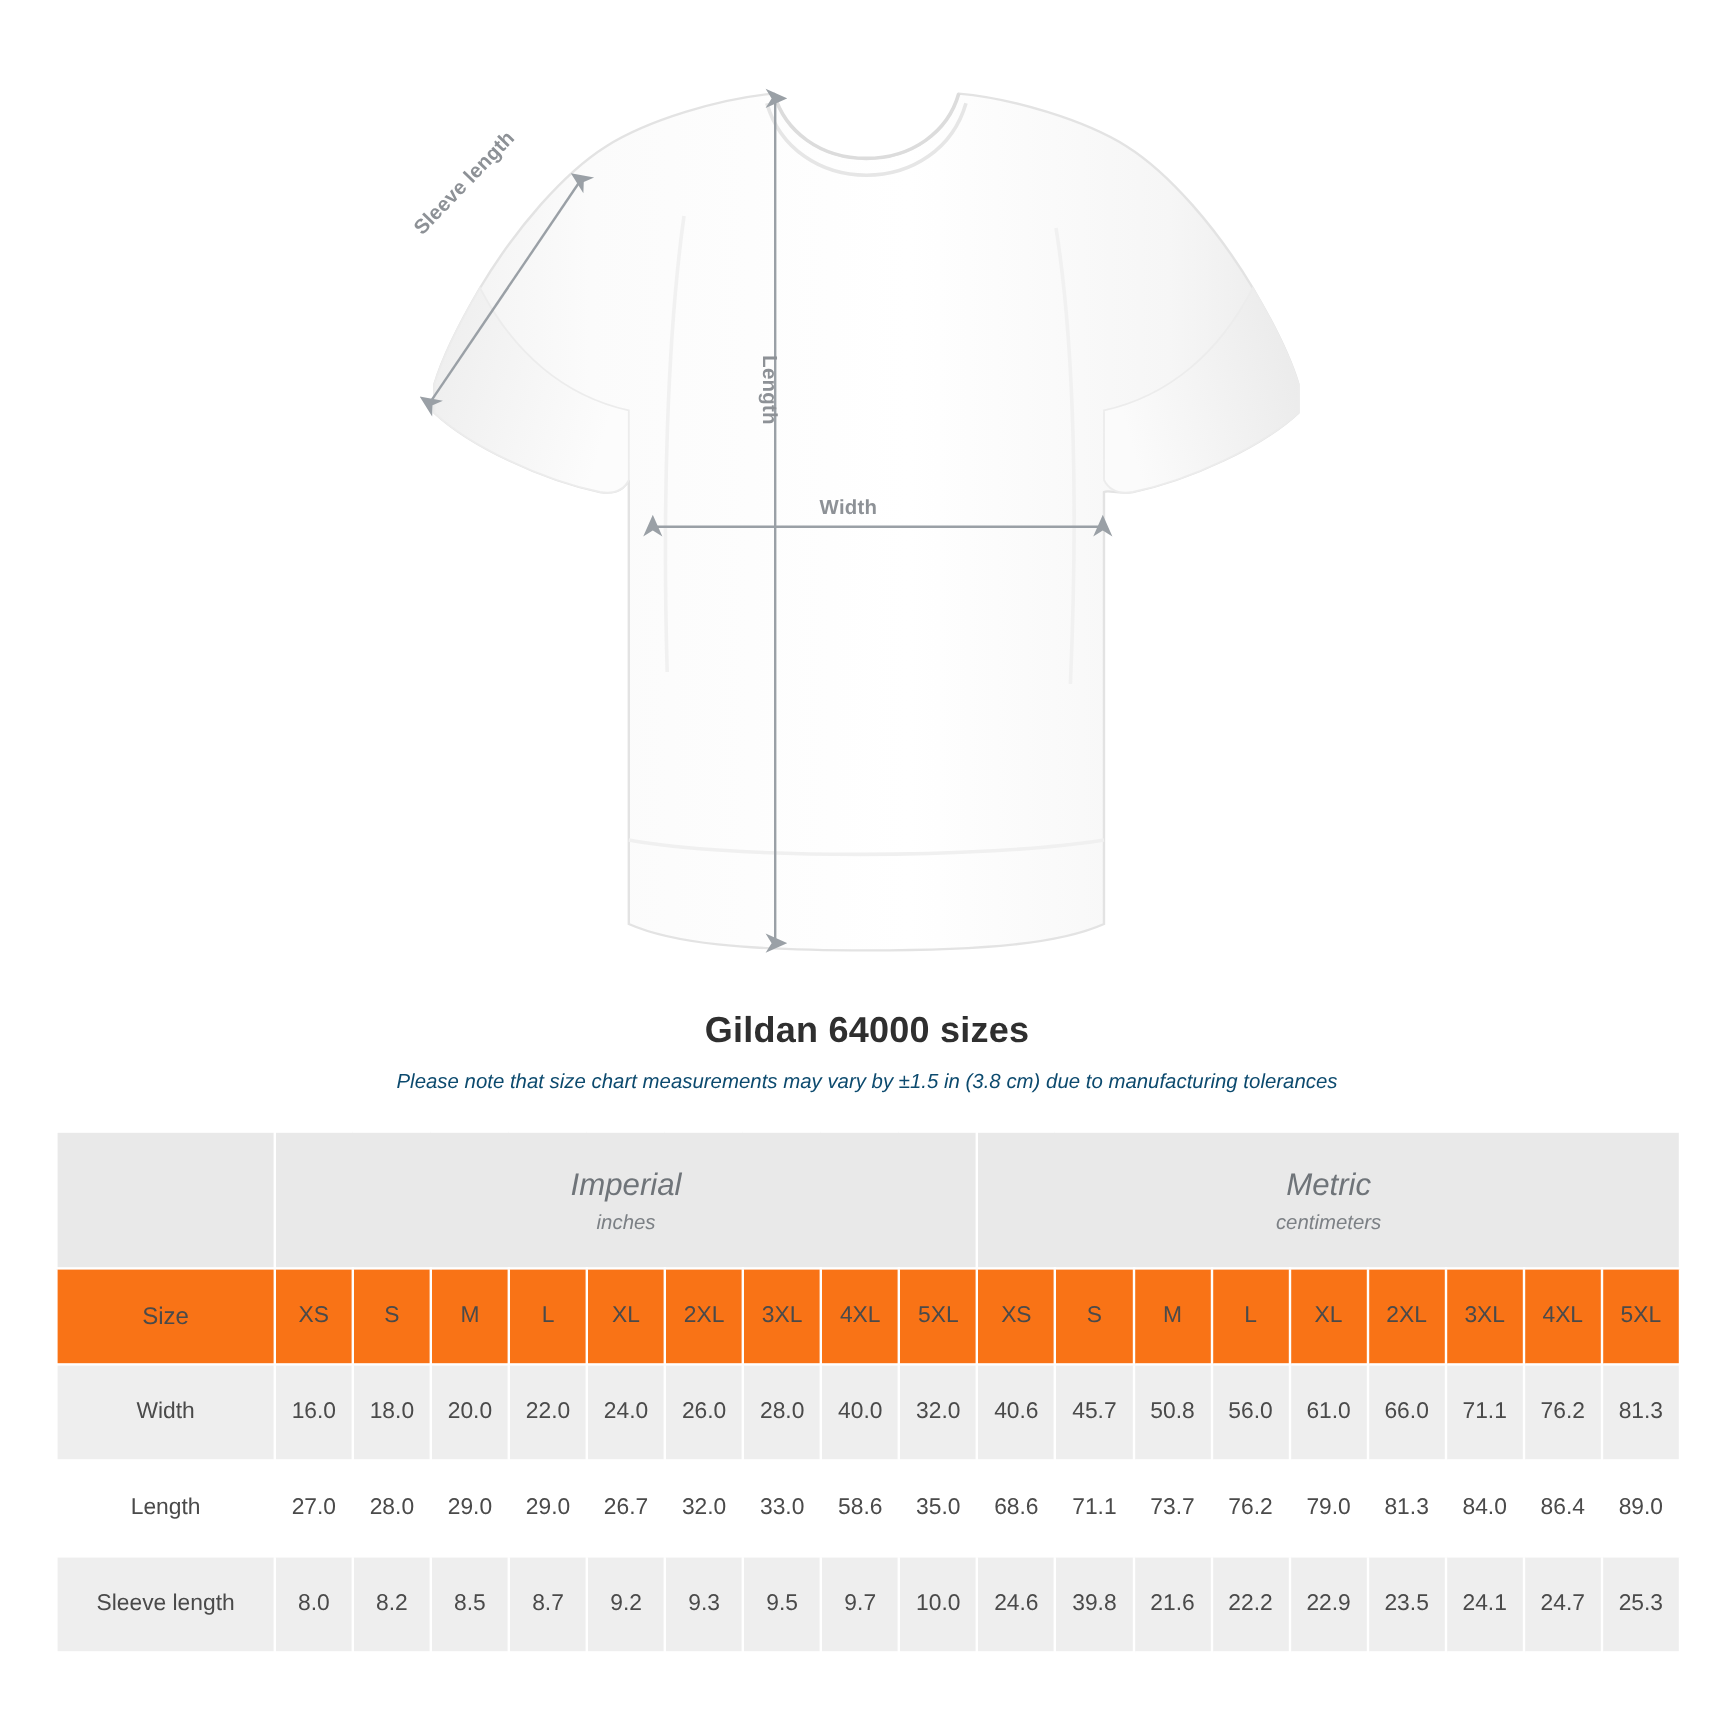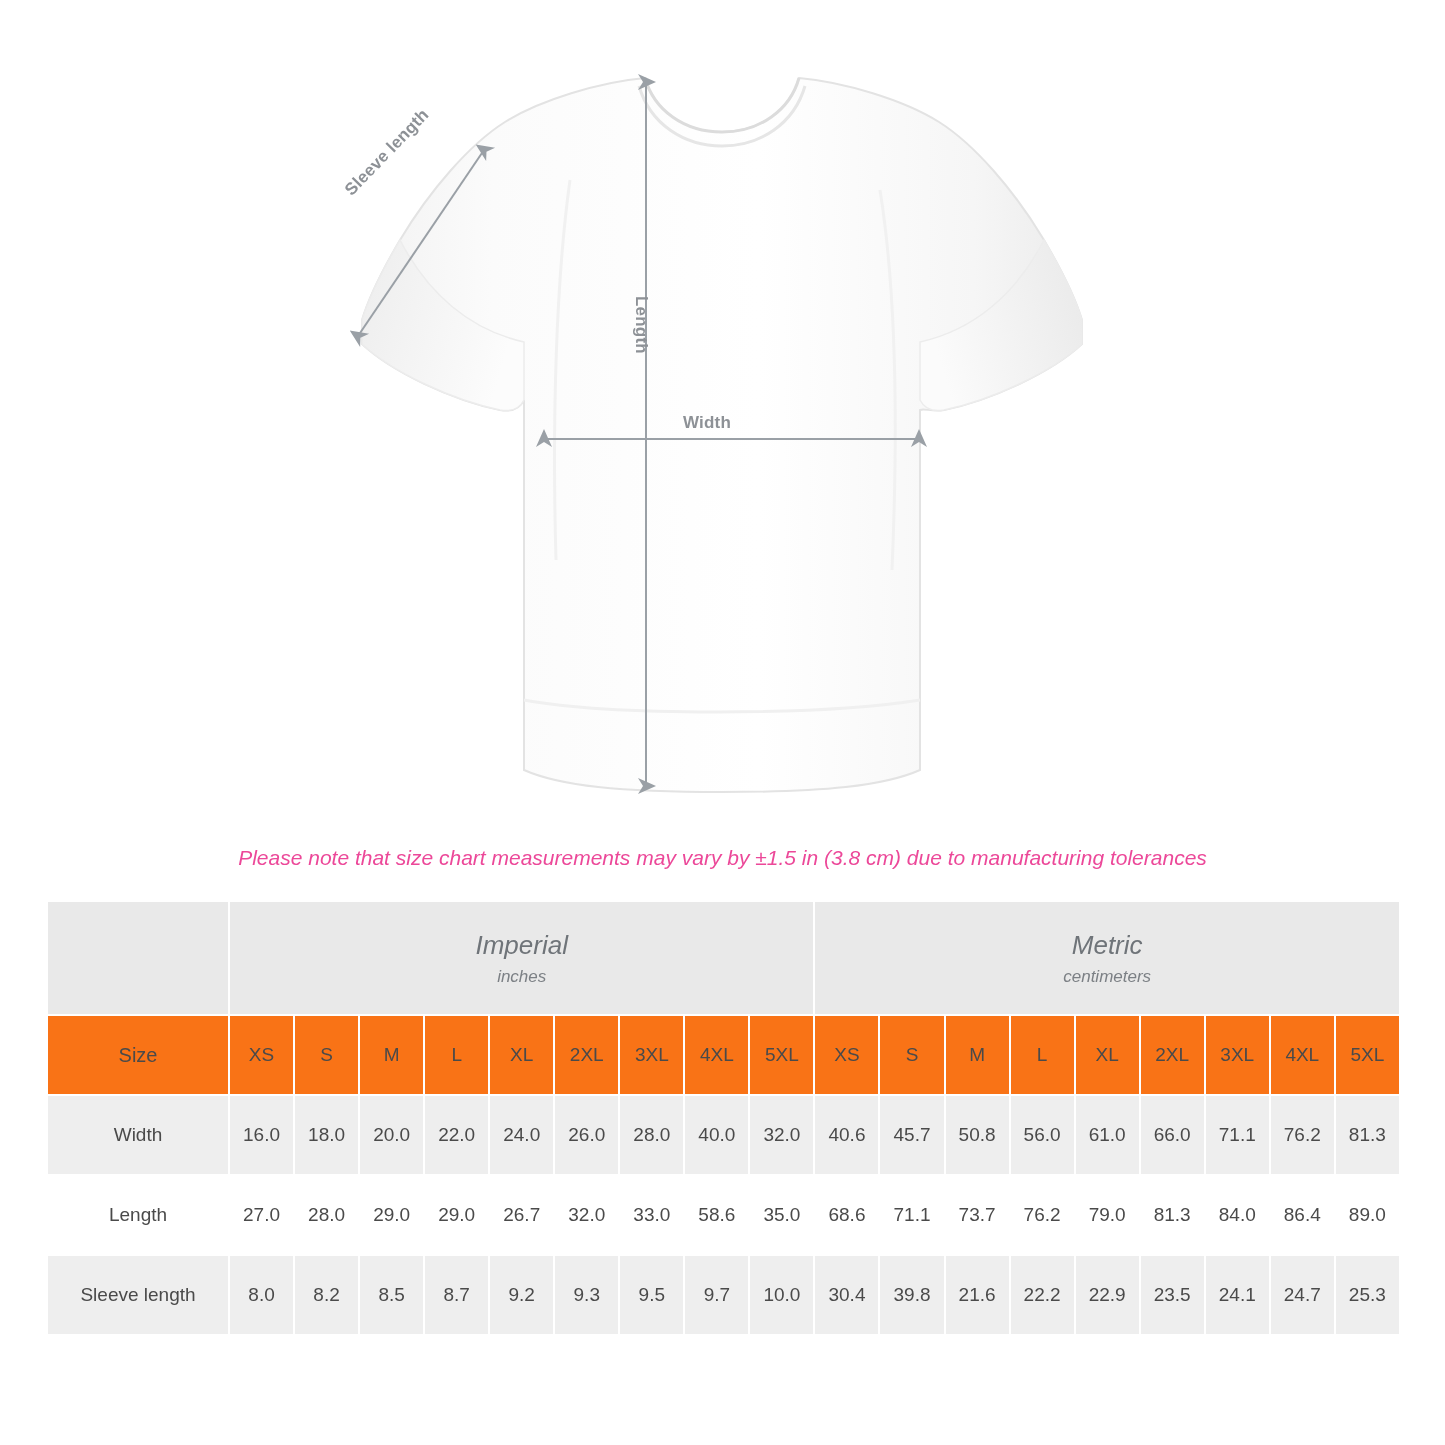--- a/index.html
+++ b/index.html
@@ -202,6 +202,7 @@
   </div>
 
   <div class="title-block">
+    <h1 class="chart-title">Gildan 64000 sizes</h1>
     <div class="chart-note">Please note that size chart measurements may vary by ±1.5 in (3.8 cm) due to manufacturing tolerances</div>
   </div>
 

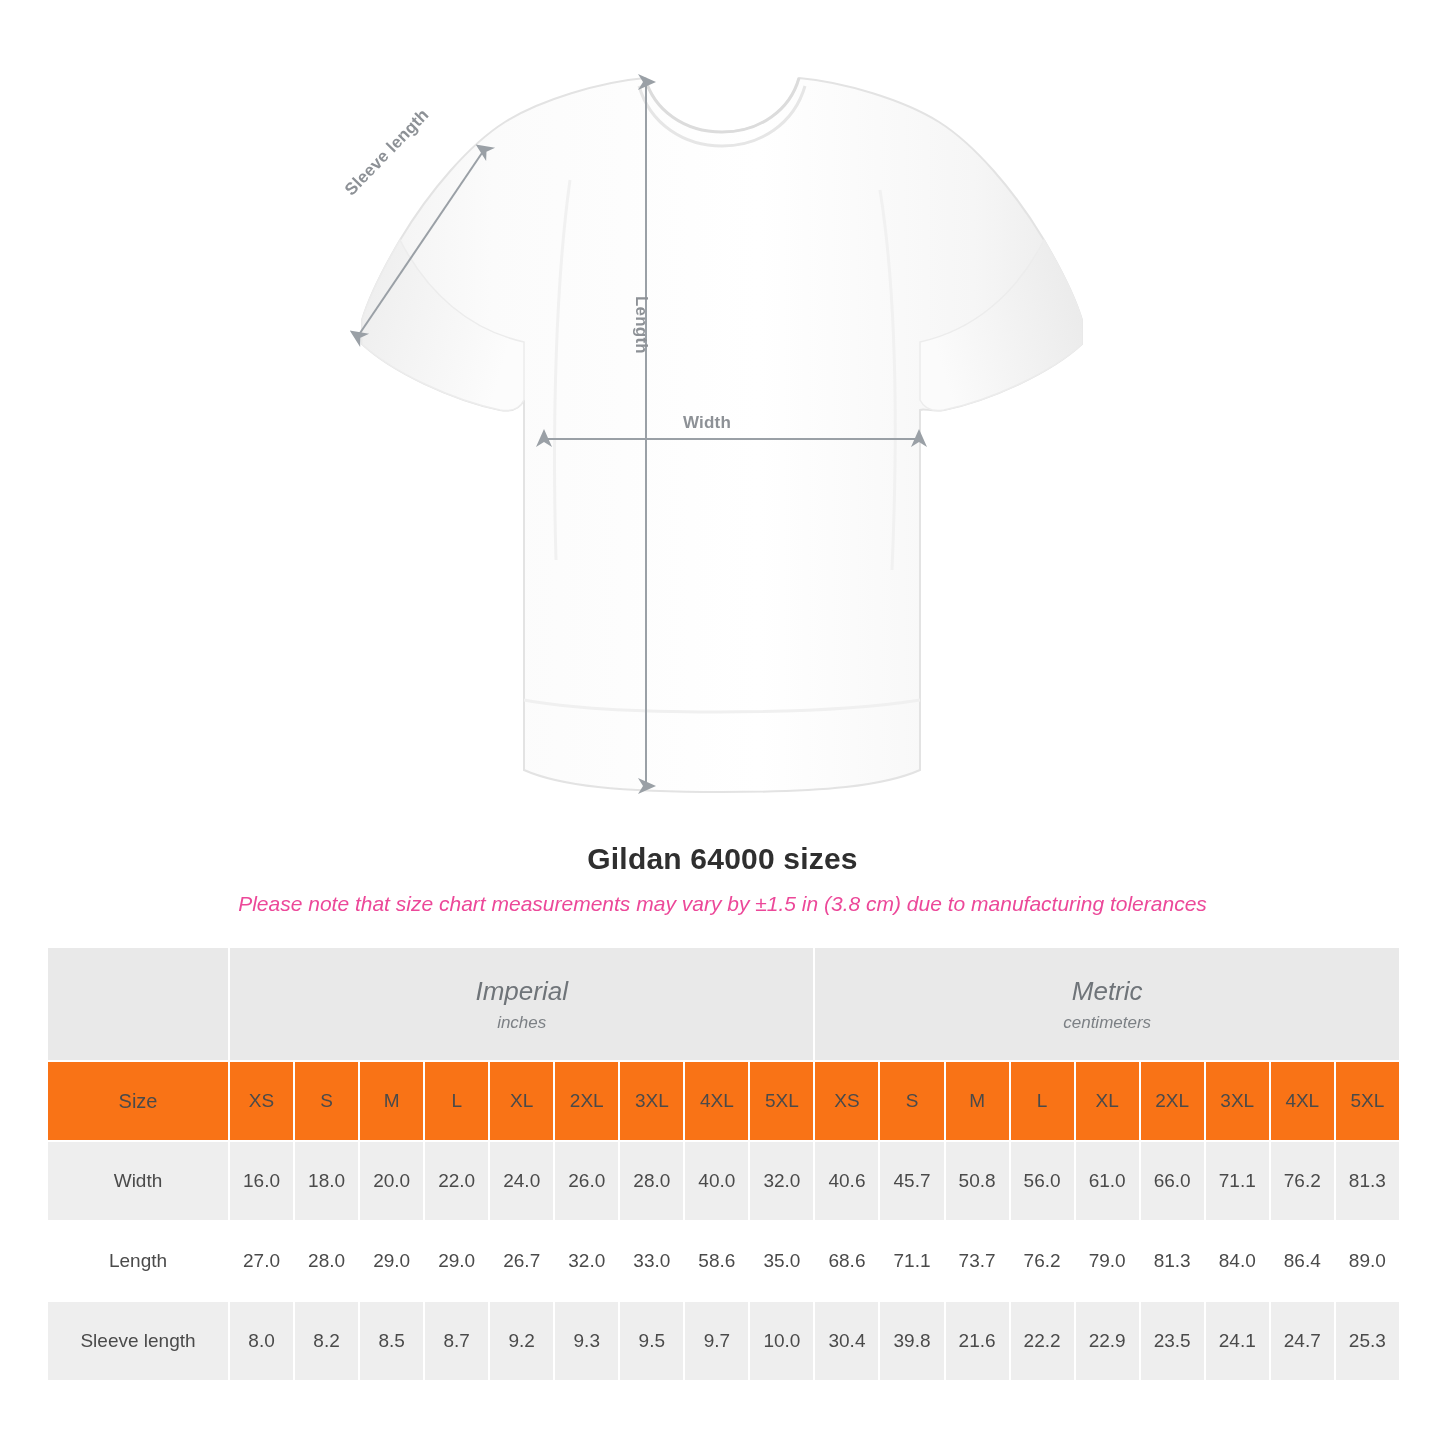--- a/index.html
+++ b/index.html
@@ -69,9 +69,9 @@
     letter-spacing: 0.2px;
   }
   .chart-note {
-    font-size: 21px;
+    font-size: 17px;
     font-style: italic;
-    color: #ec4899;
+    color: #0c4a6e;
     margin-top: 16px;
   }
 

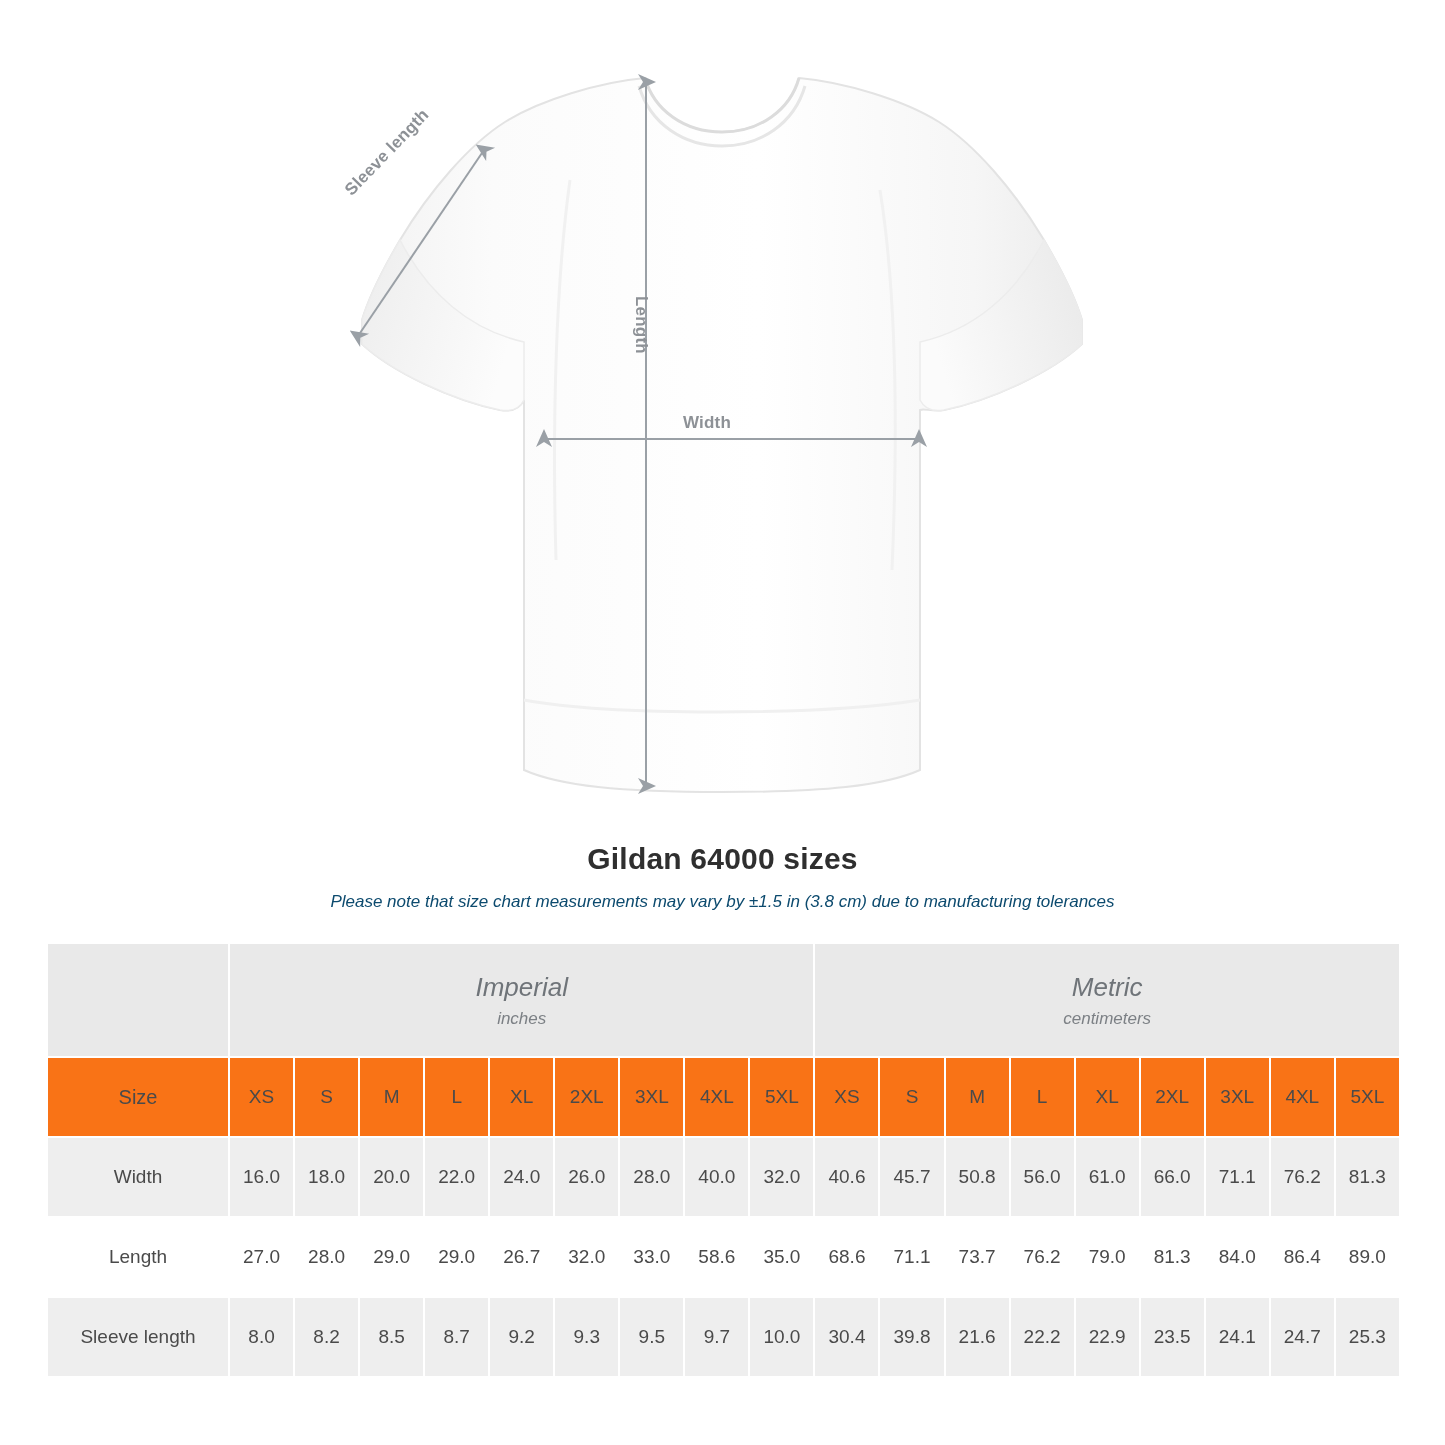--- a/index.html
+++ b/index.html
@@ -302,7 +302,7 @@
           <td>9.5</td>
           <td>9.7</td>
           <td>10.0</td>
-          <td>30.4</td>
+          <td>24.6</td>
           <td>39.8</td>
           <td>21.6</td>
           <td>22.2</td>

